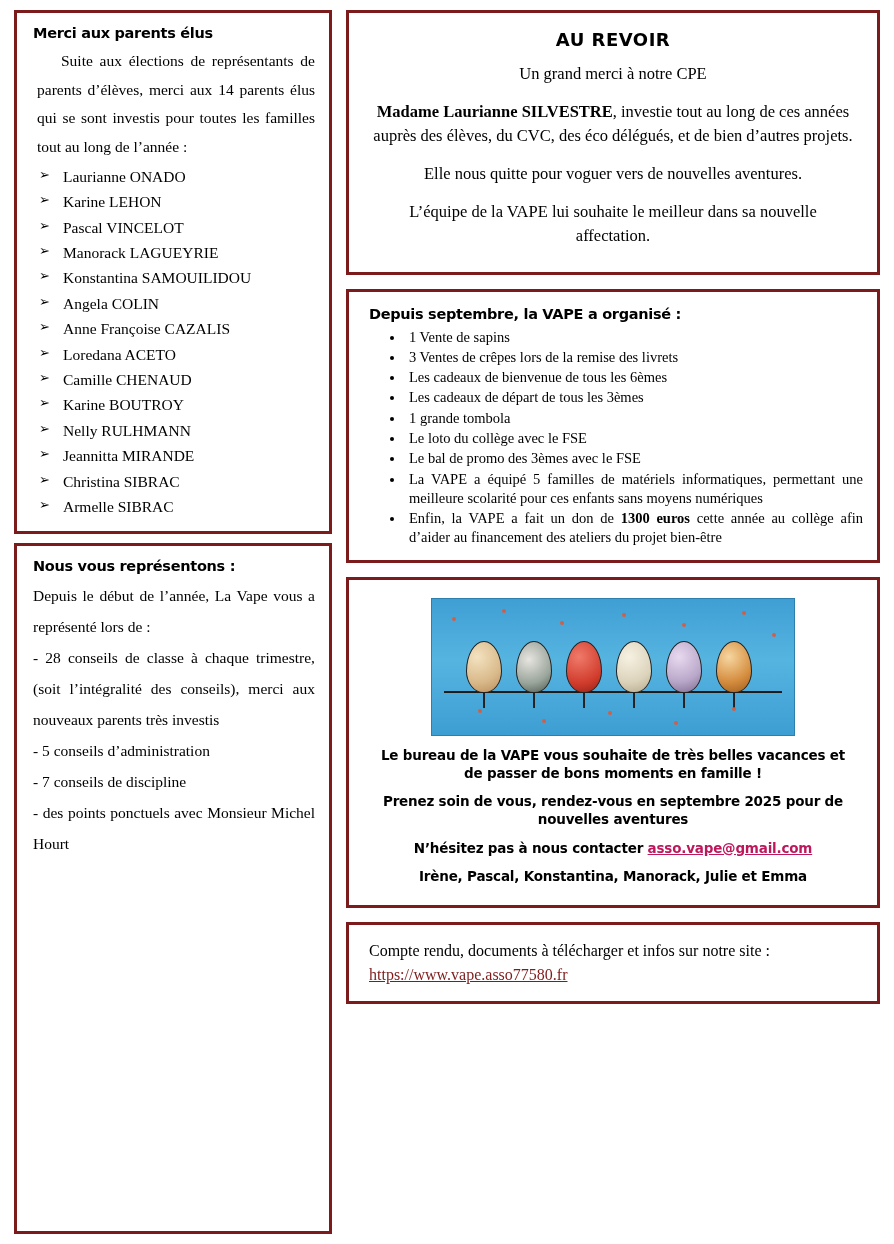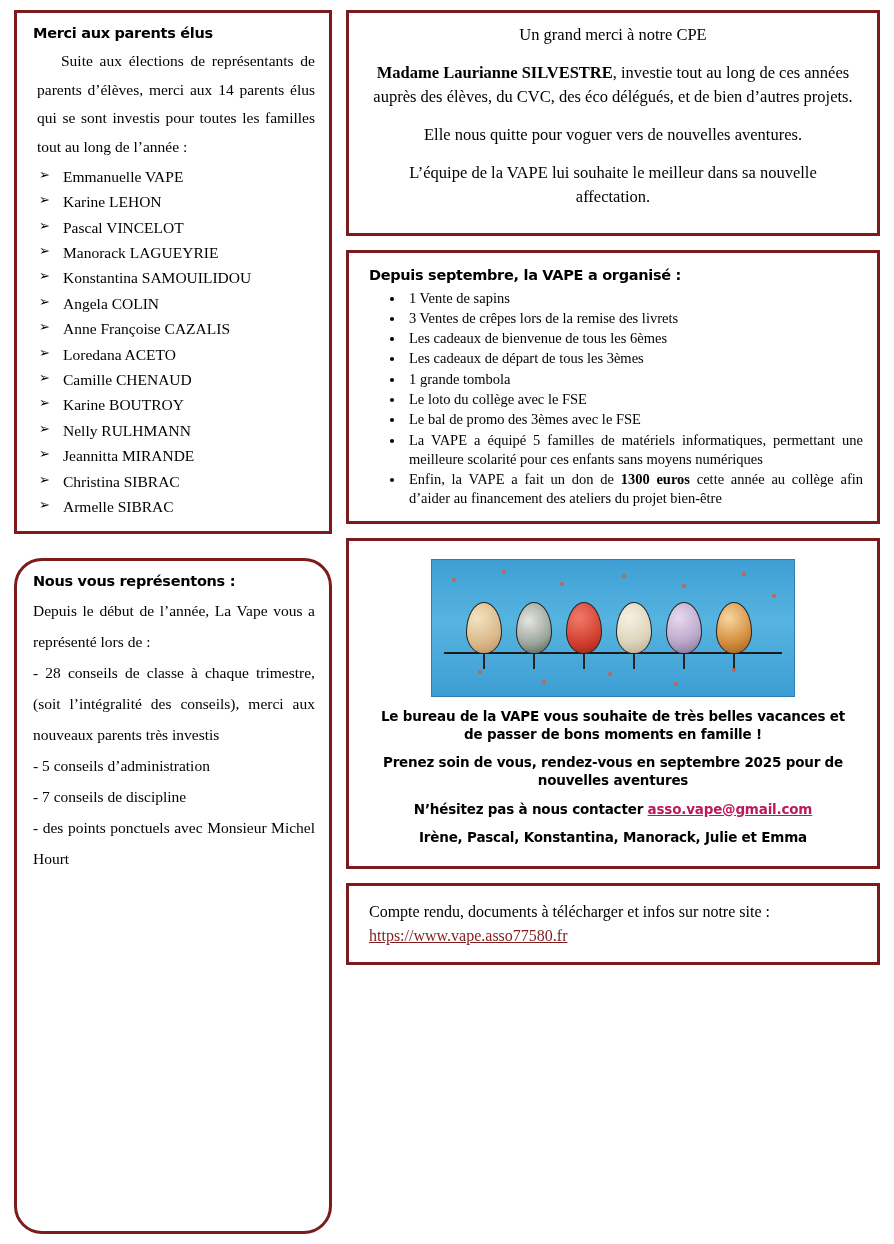--- a/index.html
+++ b/index.html
@@ -30,7 +30,7 @@
     width: 318px;
     display: flex;
     flex-direction: column;
-    gap: 24px;
+    gap: 9px;
   }
   .col-right {
     flex: 1;

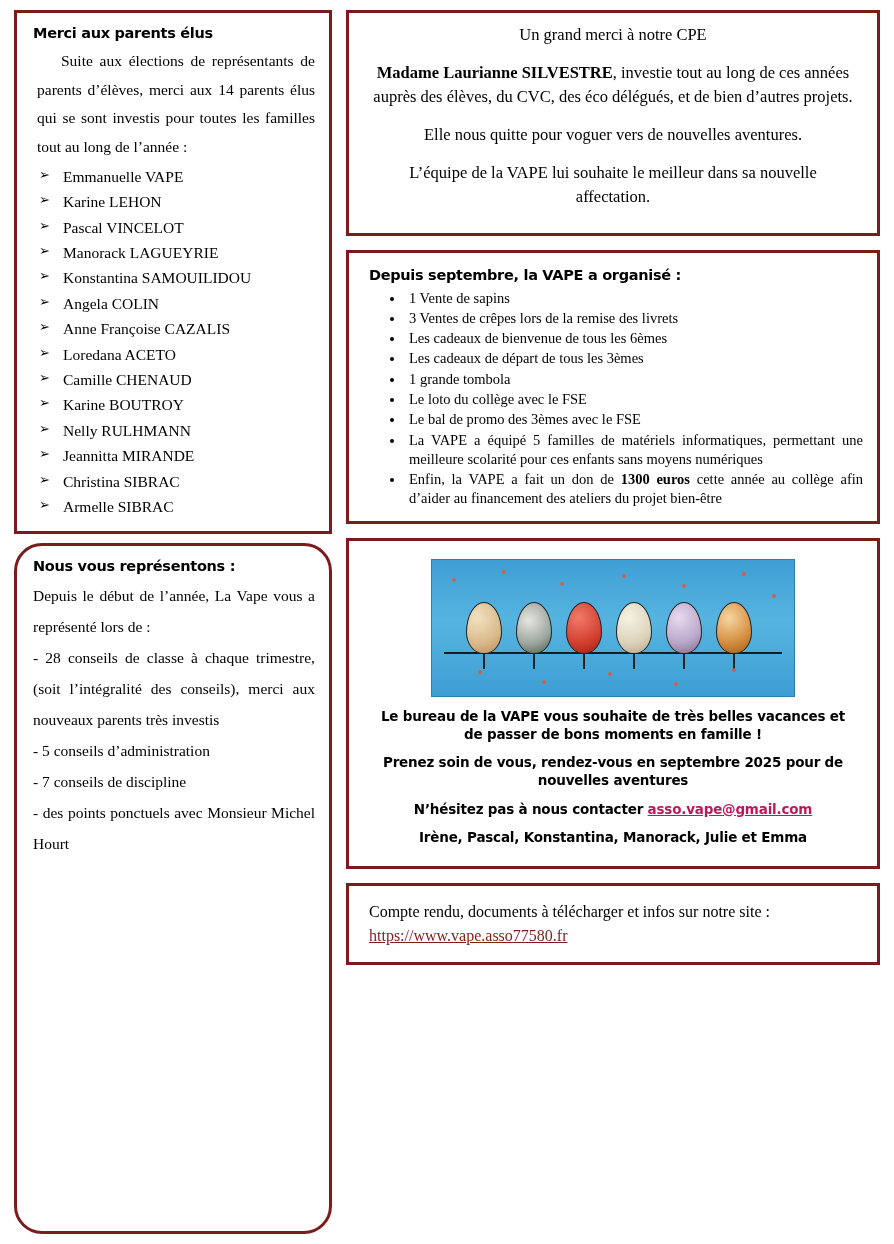--- a/index.html
+++ b/index.html
@@ -242,6 +242,7 @@
   <div class="col-right">
 
     <div class="box box-inner-pad">
+      <div class="ar-title">AU REVOIR</div>
       <p class="ar-par">Un grand merci à notre CPE</p>
       <p class="ar-par"><b>Madame Laurianne SILVESTRE</b><span>, investie tout au long de ces années auprès des élèves, du CVC, des éco délégués, et de bien d’autres projets.</span></p>
       <p class="ar-par">Elle nous quitte pour voguer vers de nouvelles aventures.</p>

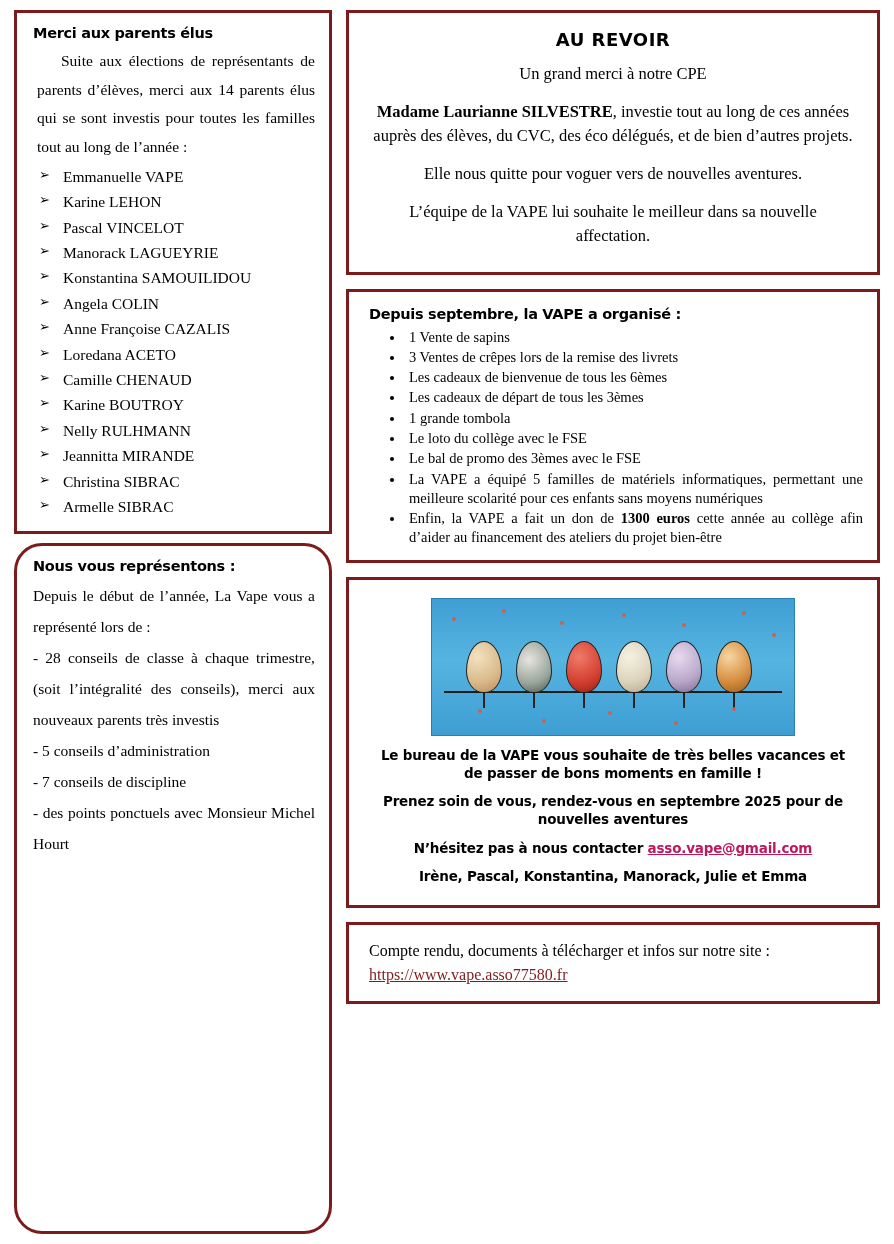--- a/index.html
+++ b/index.html
@@ -211,7 +211,7 @@
       <div class="deco-title-left">Merci aux parents élus</div>
       <p class="intro-par">Suite aux élections de représentants de parents d’élèves, merci aux 14 parents élus qui se sont investis pour toutes les familles tout au long de l’année :</p>
       <ul class="arrow-list">
-        <li><span class="arw">➢</span><span>Emmanuelle VAPE</span></li>
+        <li><span class="arw">➢</span><span>Laurianne ONADO</span></li>
         <li><span class="arw">➢</span><span>Karine LEHON</span></li>
         <li><span class="arw">➢</span><span>Pascal VINCELOT</span></li>
         <li><span class="arw">➢</span><span>Manorack LAGUEYRIE</span></li>

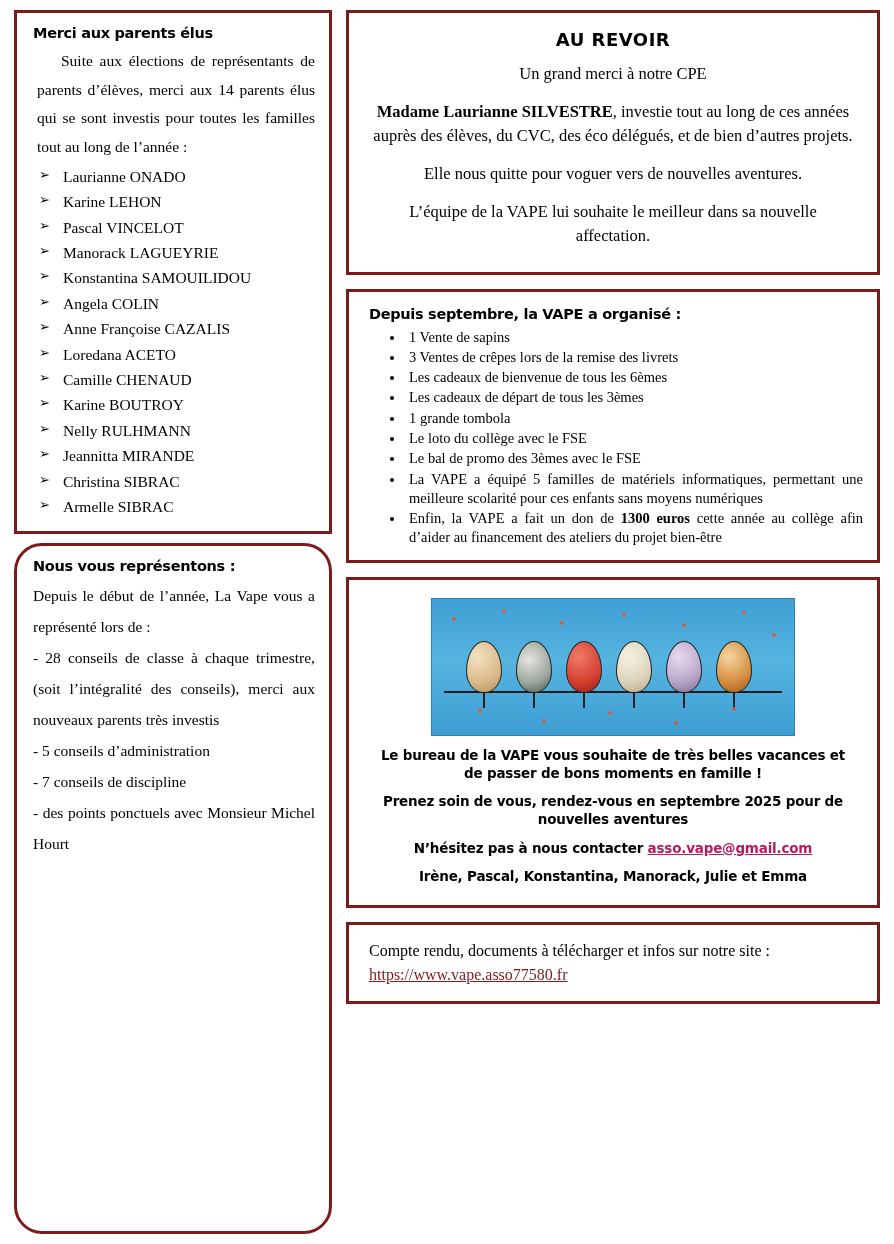--- a/index.html
+++ b/index.html
@@ -228,7 +228,7 @@
       </ul>
     </div>
 
-    <div class="box" style="flex:1;border-radius:28px;">
+    <div class="box" style="flex:1;">
       <div class="deco-title-left">Nous vous représentons :</div>
       <p class="rep-par">Depuis le début de l’année, La Vape vous a représenté lors de :</p>
       <p class="rep-par">-  28 conseils de classe à chaque trimestre, (soit l’intégralité des conseils), merci aux nouveaux parents très investis</p>

